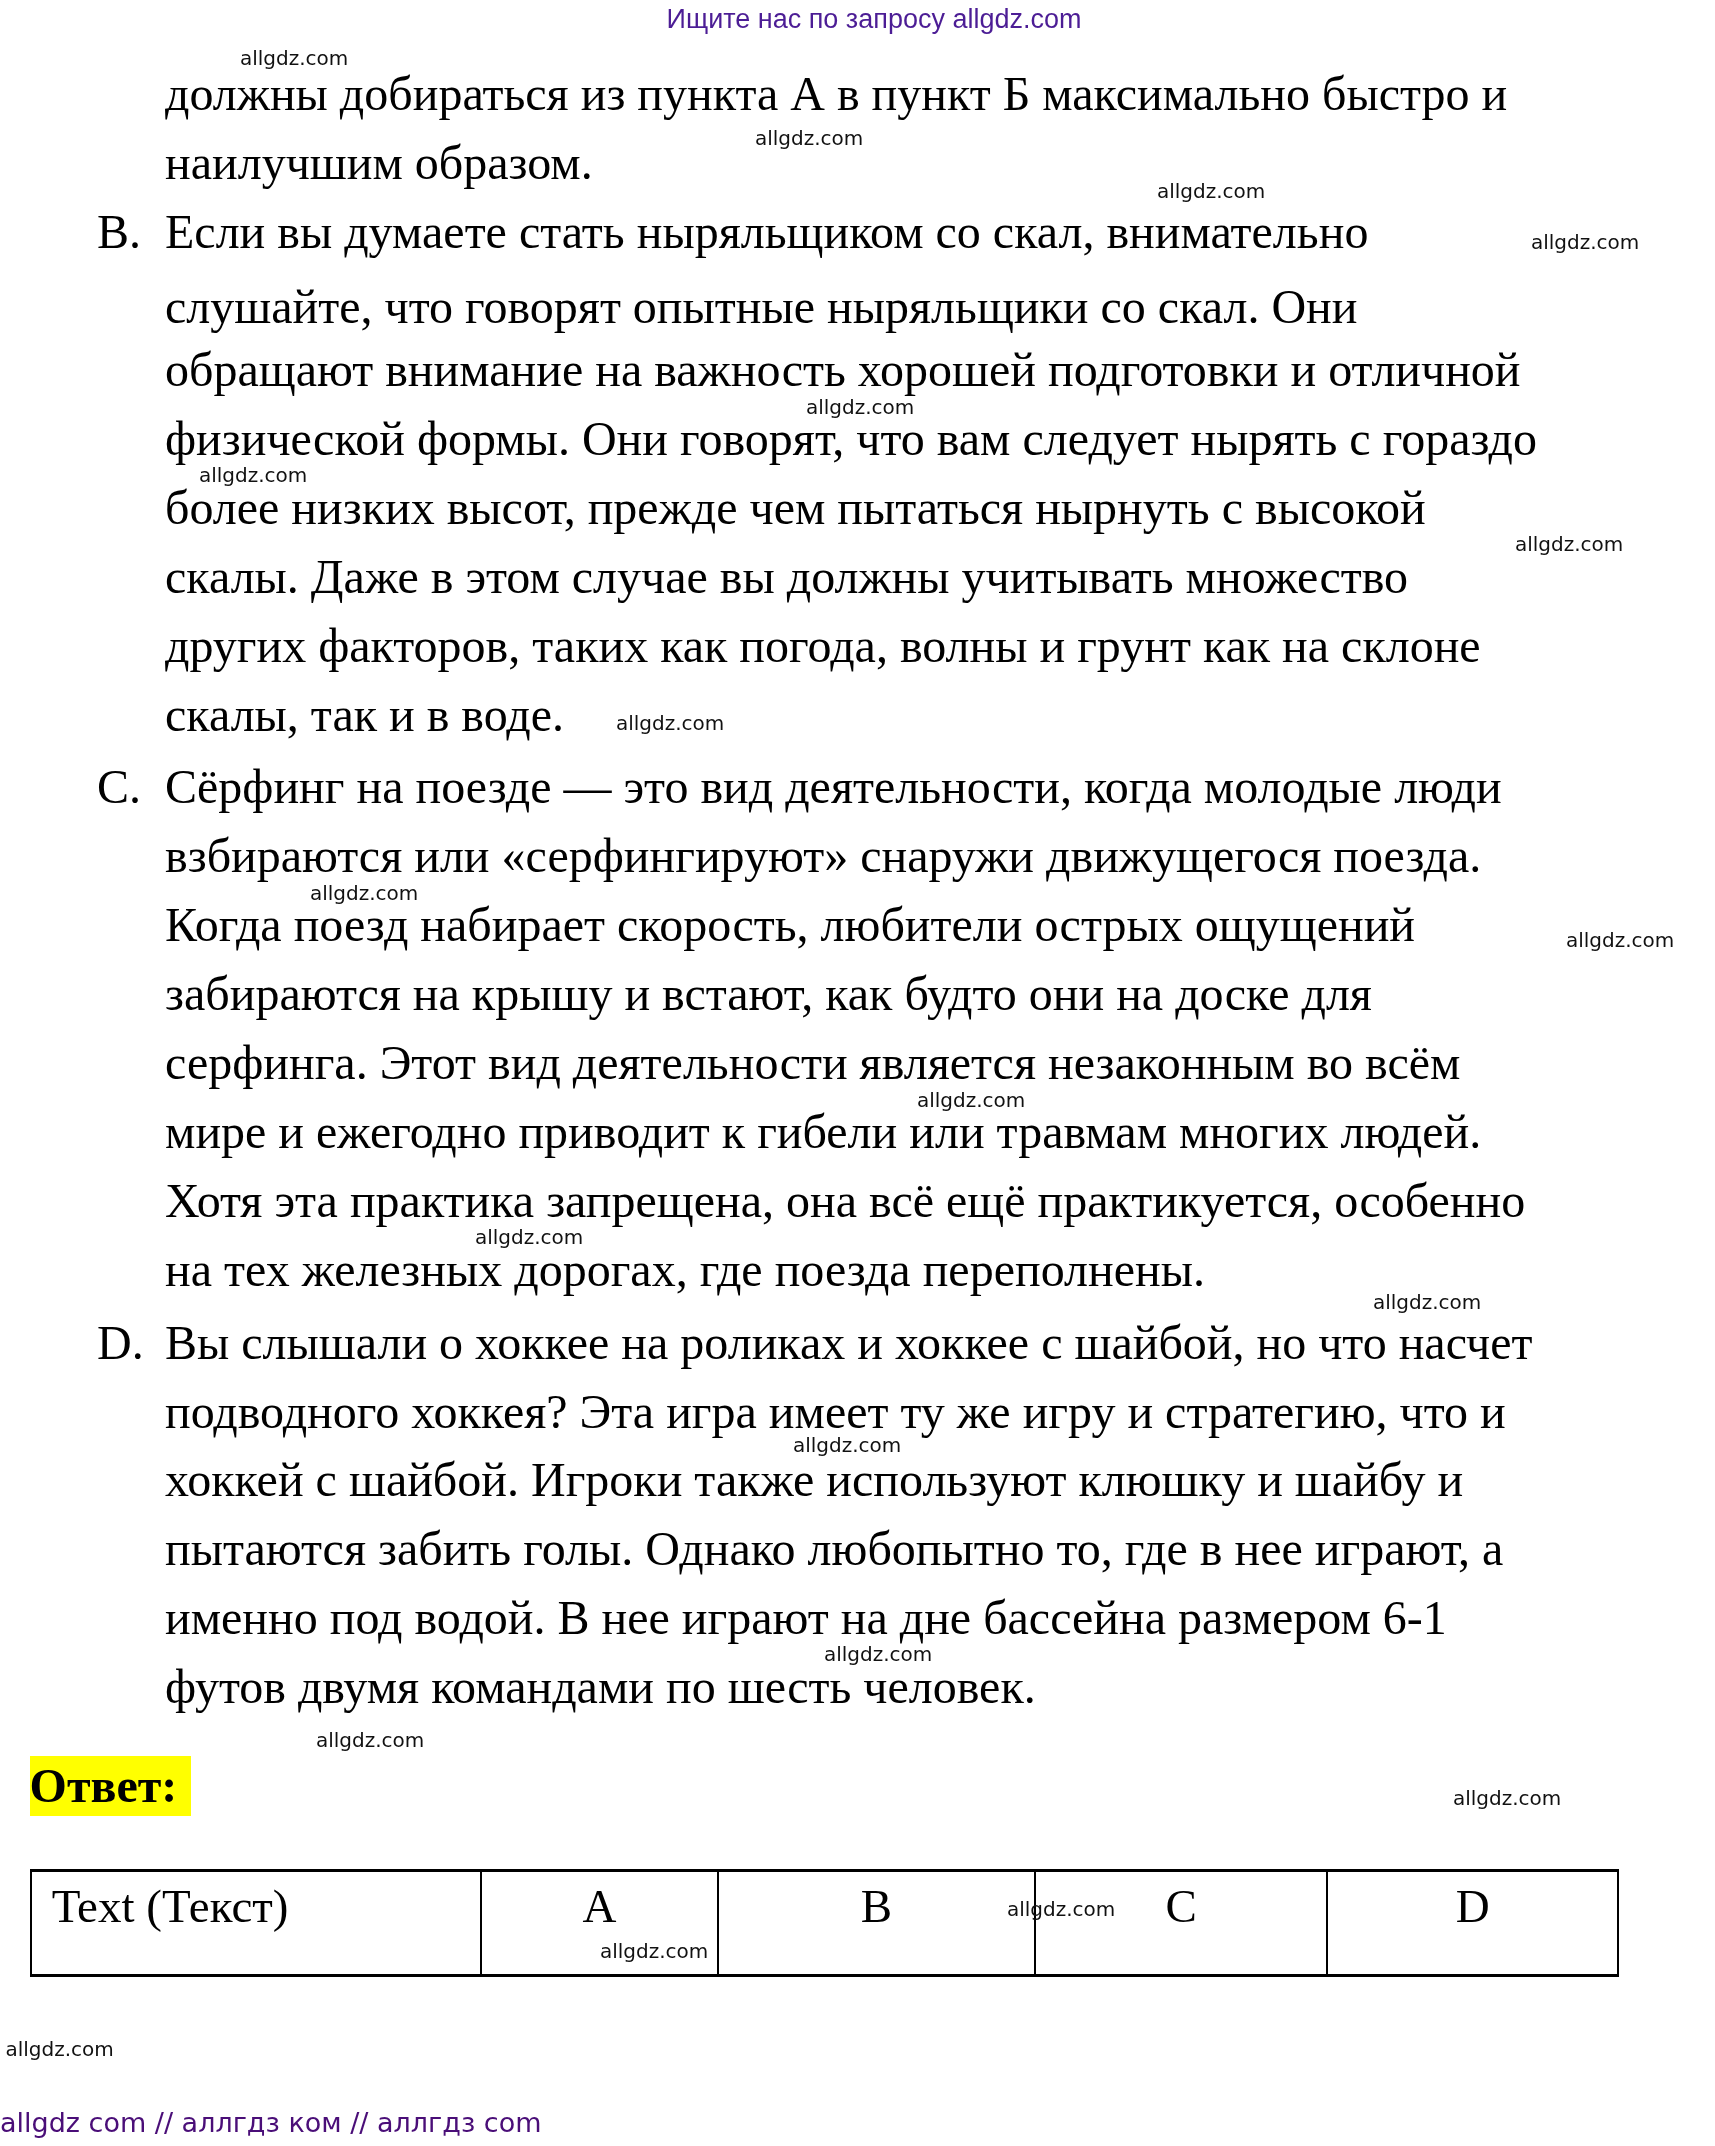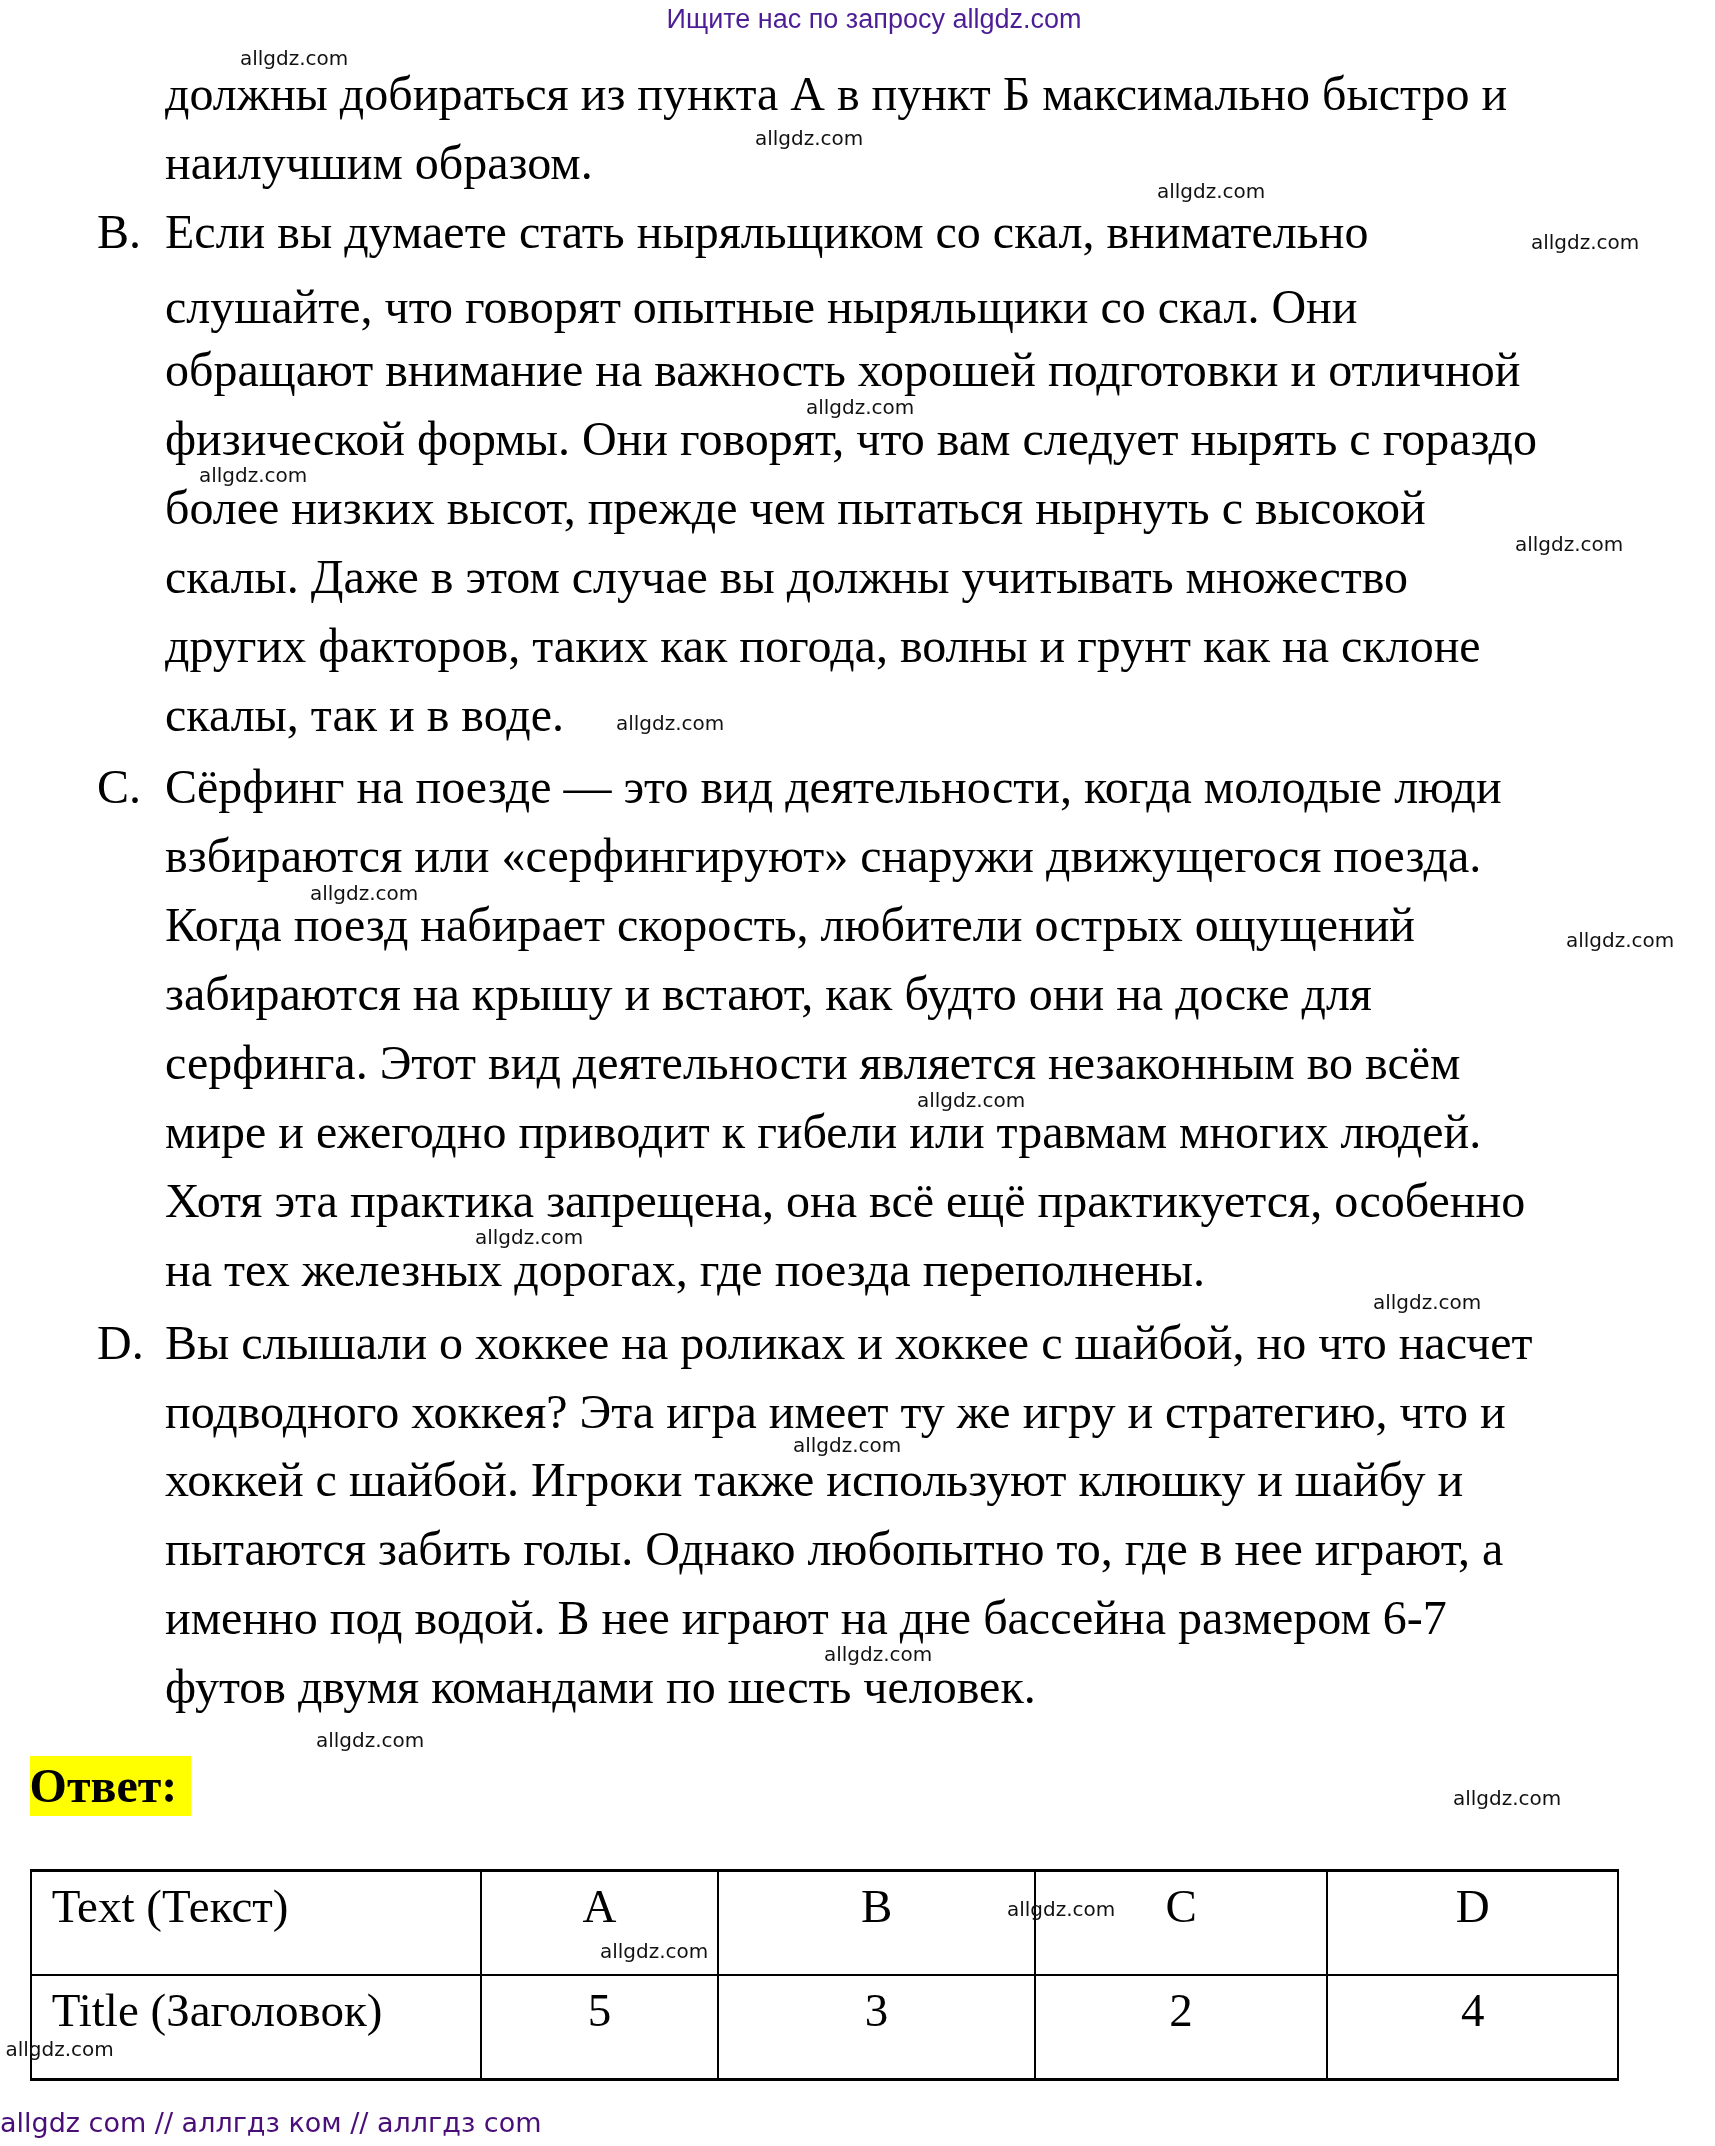--- a/index.html
+++ b/index.html
@@ -64,7 +64,7 @@
   <div class="line" style="top:1377px;">подводного хоккея? Эта игра имеет ту же игру и стратегию, что и</div>
   <div class="line" style="top:1445px;">хоккей с шайбой. Игроки также используют клюшку и шайбу и</div>
   <div class="line" style="top:1514px;">пытаются забить голы. Однако любопытно то, где в нее играют, а</div>
-  <div class="line" style="top:1583px;">именно под водой. В нее играют на дне бассейна размером 6-7</div>
+  <div class="line" style="top:1583px;">именно под водой. В нее играют на дне бассейна размером 6-1</div>
   <div class="line" style="top:1652px;">футов двумя командами по шесть человек.</div>
 </div>
 

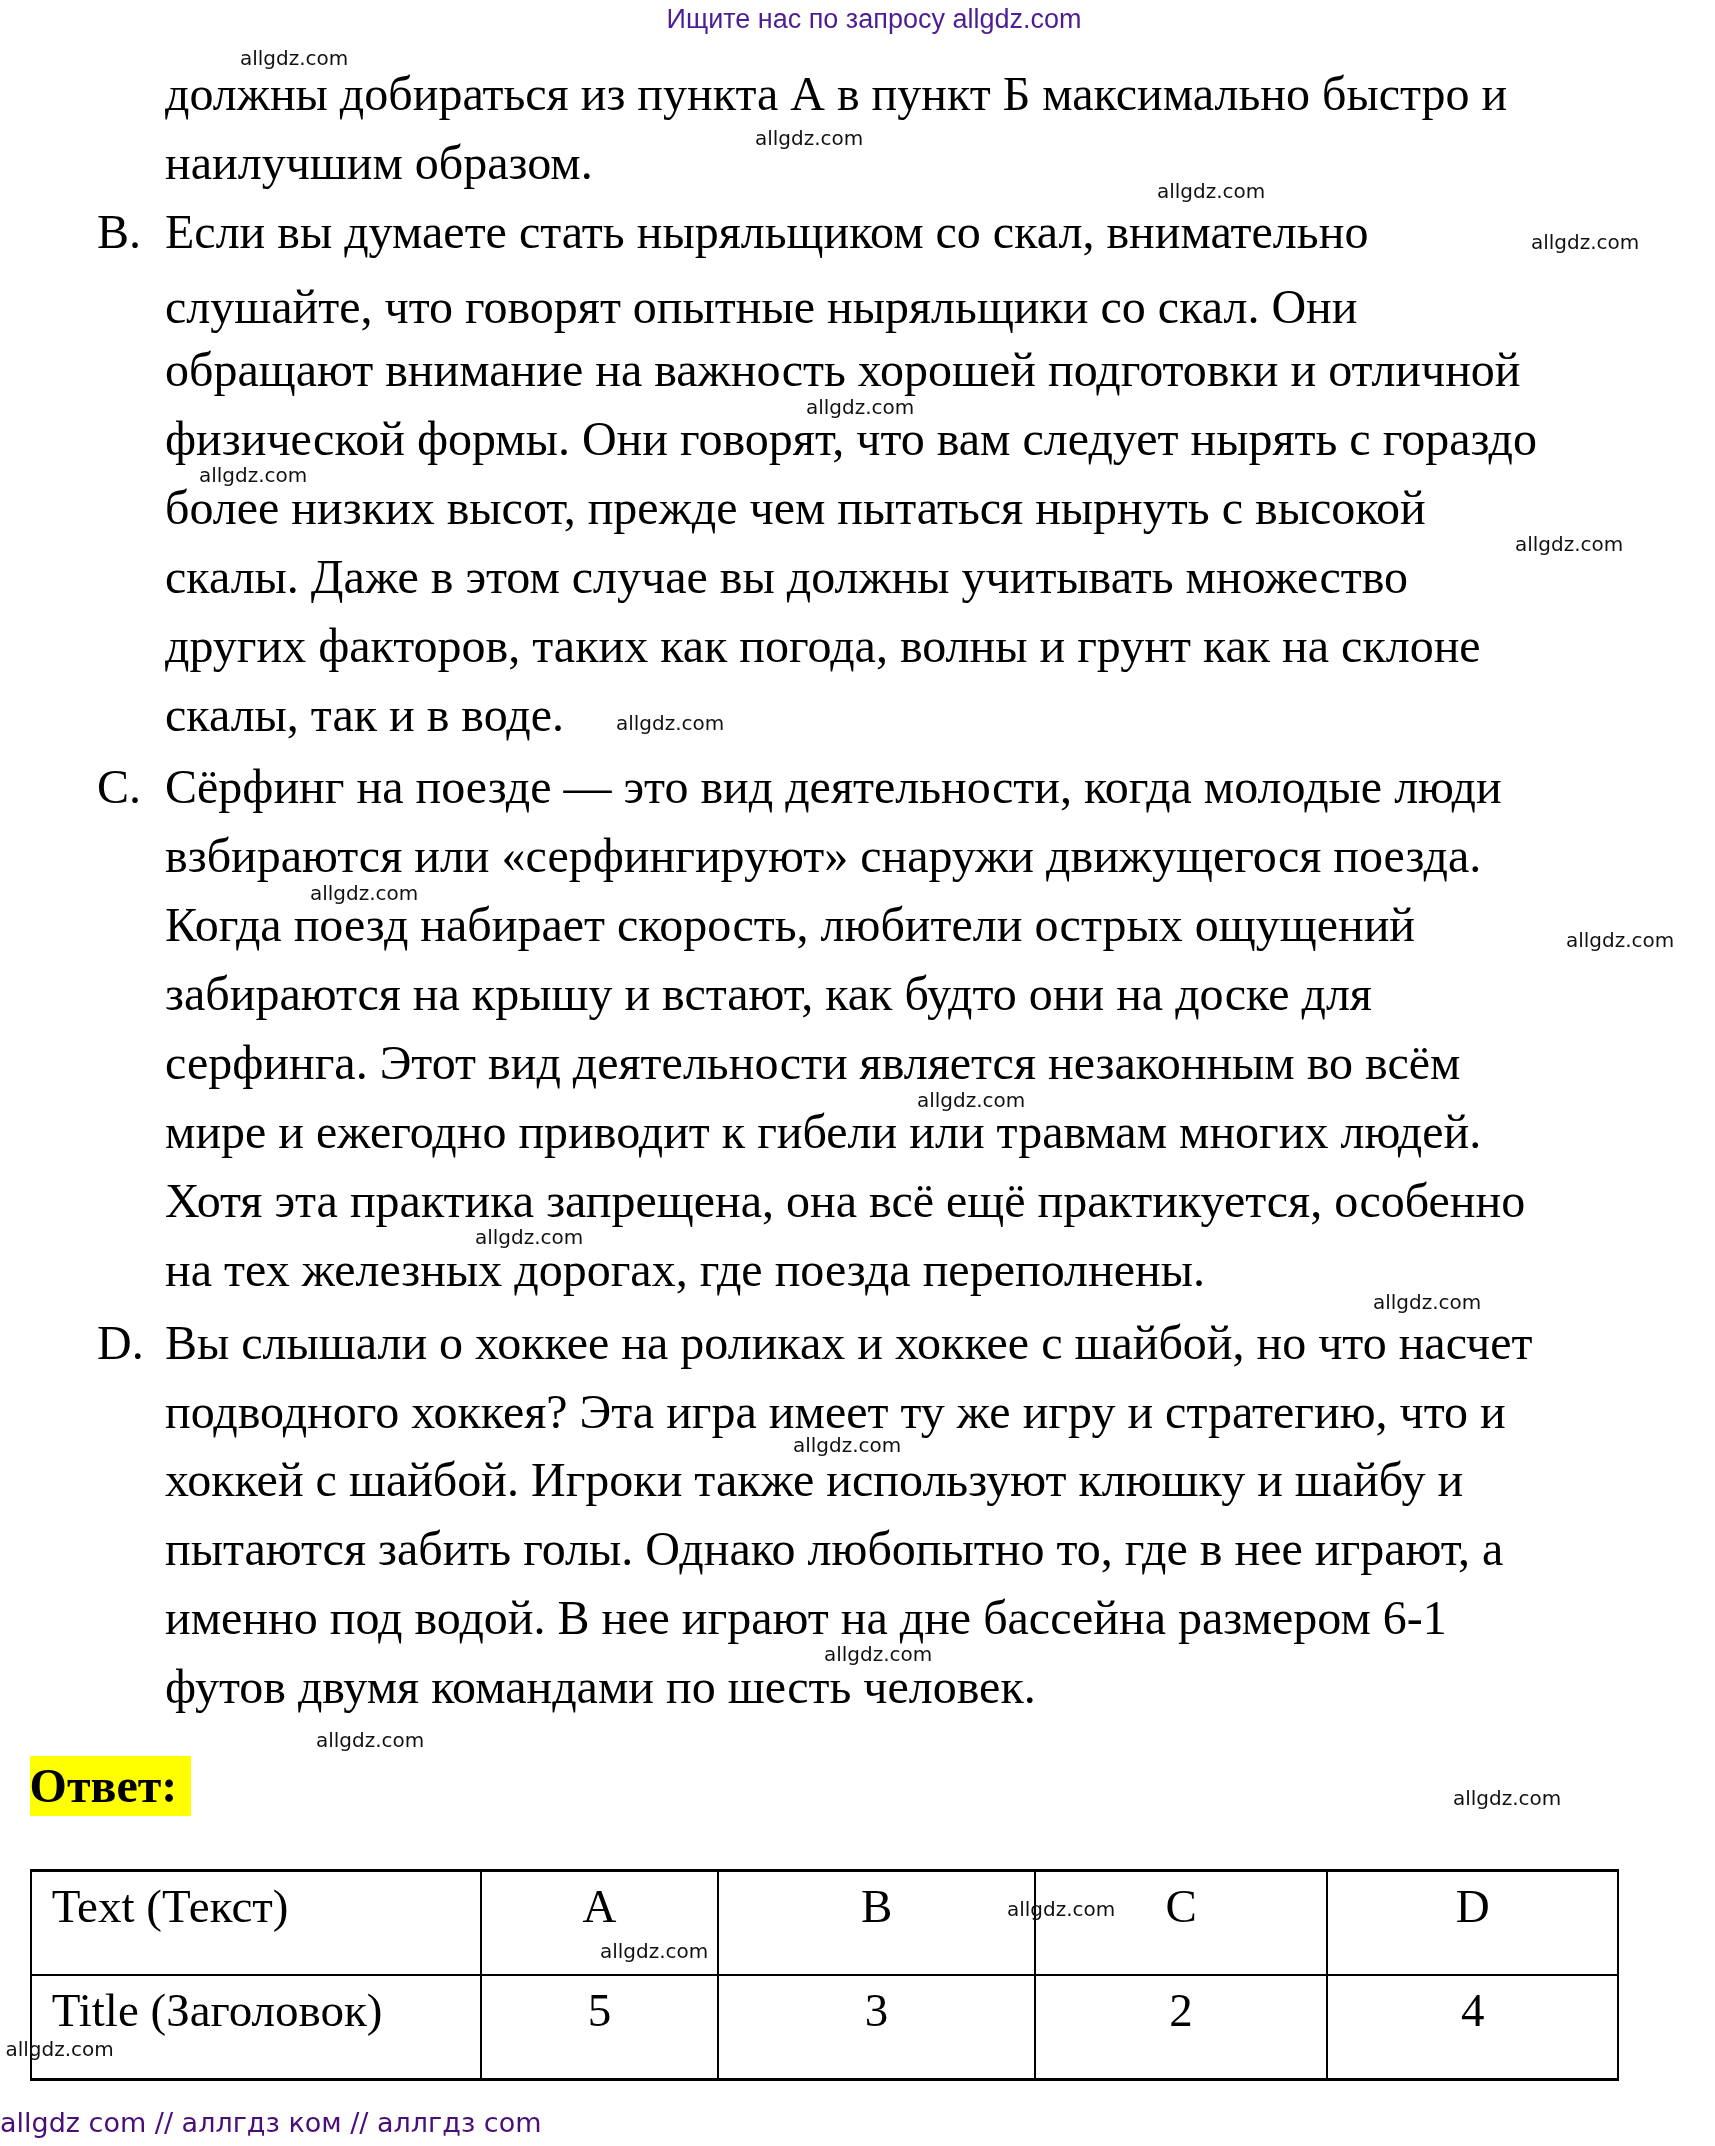--- a/index.html
+++ b/index.html
@@ -86,13 +86,6 @@
     <td class="val">C</td>
     <td class="val">D</td>
   </tr>
-  <tr>
-    <td class="head">Title (Заголовок)</td>
-    <td class="val">5</td>
-    <td class="val">3</td>
-    <td class="val">2</td>
-    <td class="val">4</td>
-  </tr>
 </tbody>
   </table>
 

